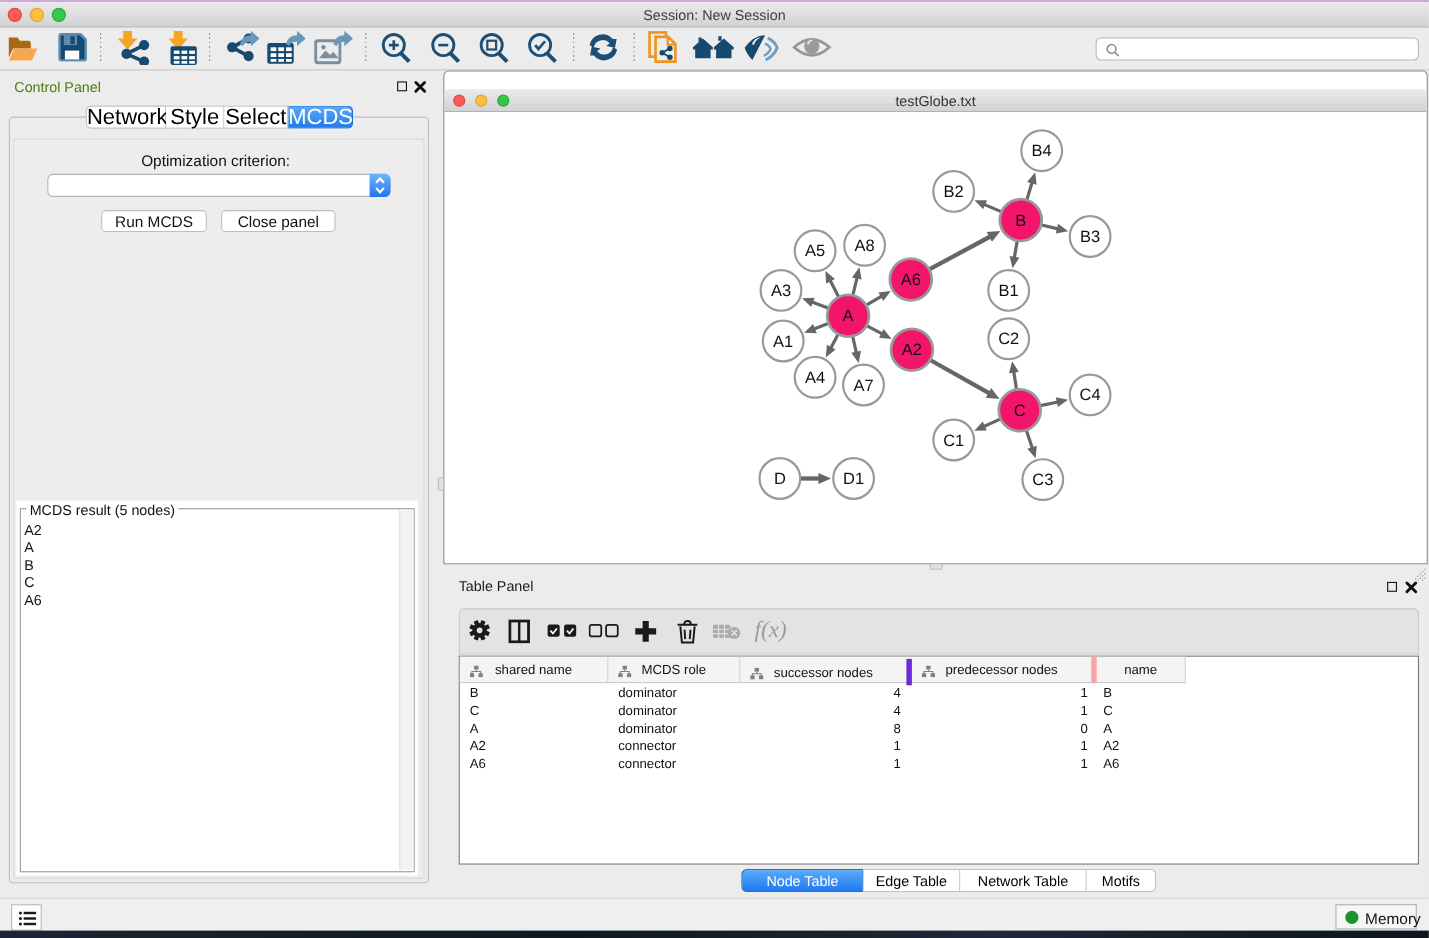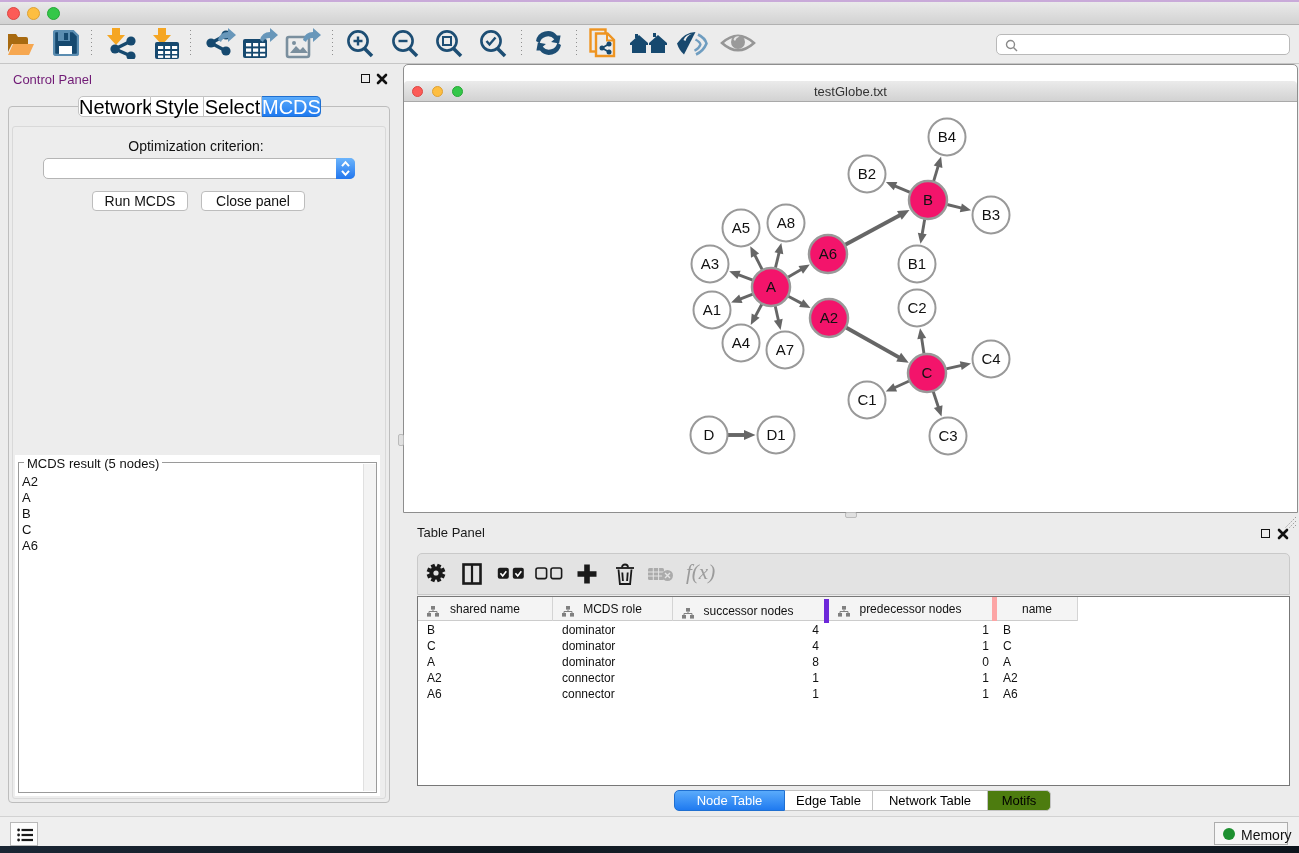--- a/index.html
+++ b/index.html
@@ -13,6 +13,7 @@
  <div class="abs" style="left:7px;top:5px;width:13px;height:13px;border-radius:50%;background:#fc5b57;border:1px solid #dd4742;"></div>
  <div class="abs" style="left:27px;top:5px;width:13px;height:13px;border-radius:50%;background:#fdbe41;border:1px solid #dfa133;"></div>
  <div class="abs" style="left:47px;top:5px;width:13px;height:13px;border-radius:50%;background:#34c749;border:1px solid #27a737;"></div>
+ <div style="text-align:center;font-size:13px;color:#404040;padding-top:4px;">Session: New Session</div>
 </div>
 
 <div class="abs" style="left:0;top:0;width:1299px;height:62px;">

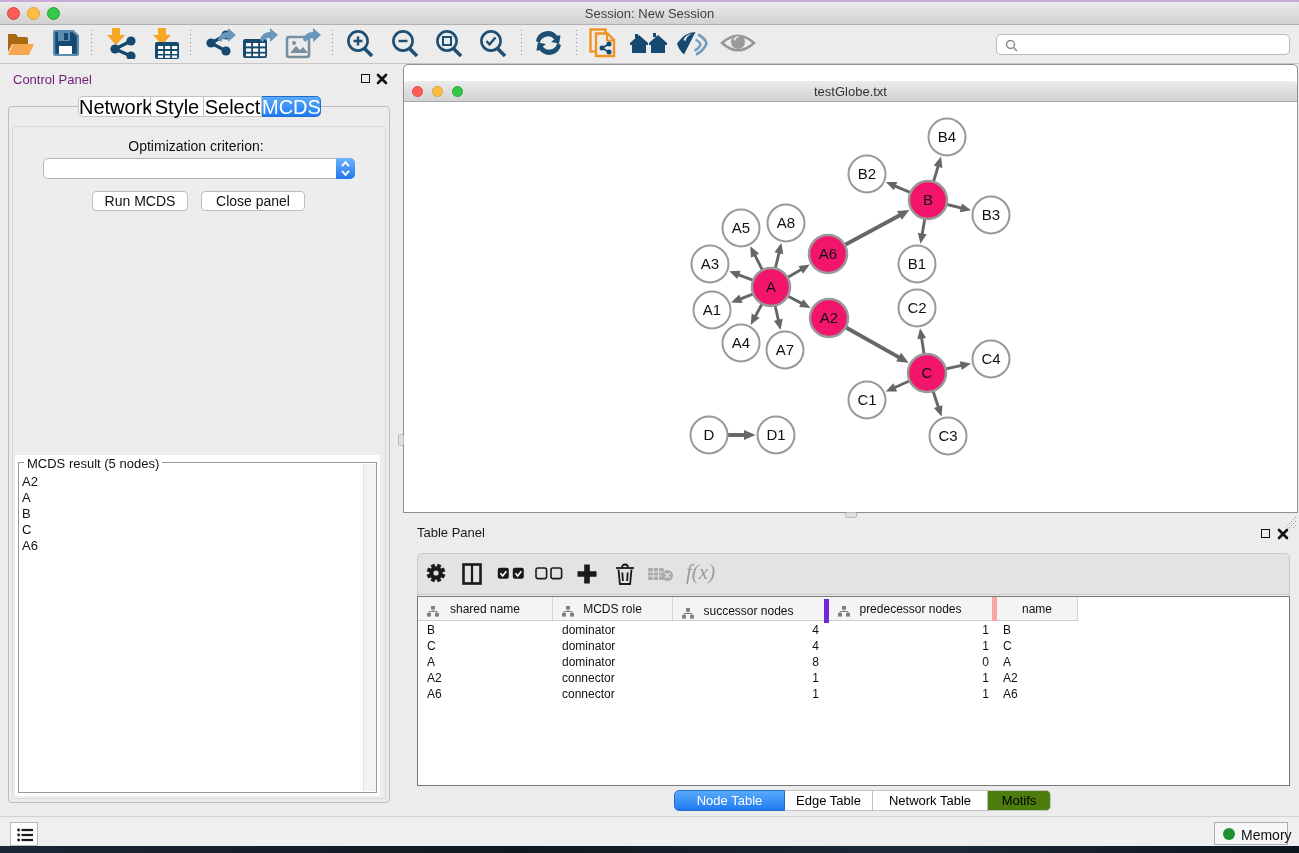--- a/index.html
+++ b/index.html
@@ -151,7 +151,7 @@
 </div>
 
 <div class="abs" style="left:0;top:62px;width:392px;height:754px;">
-  <div class="abs" style="left:13px;top:10px;font-size:13px;color:#701a75;">Control Panel</div>
+  <div class="abs" style="left:13px;top:10px;font-size:13px;color:#4d7c0f;">Control Panel</div>
   <div class="abs" style="left:361px;top:12px;width:9px;height:9px;border:1.5px solid #111;"></div>
   <svg class="abs" style="left:376px;top:11px;" width="12" height="12" viewBox="0 0 12 12">
       <path d="M2 2 L10 10 M10 2 L2 10" stroke="#111" stroke-width="2.6" stroke-linecap="round"></path>

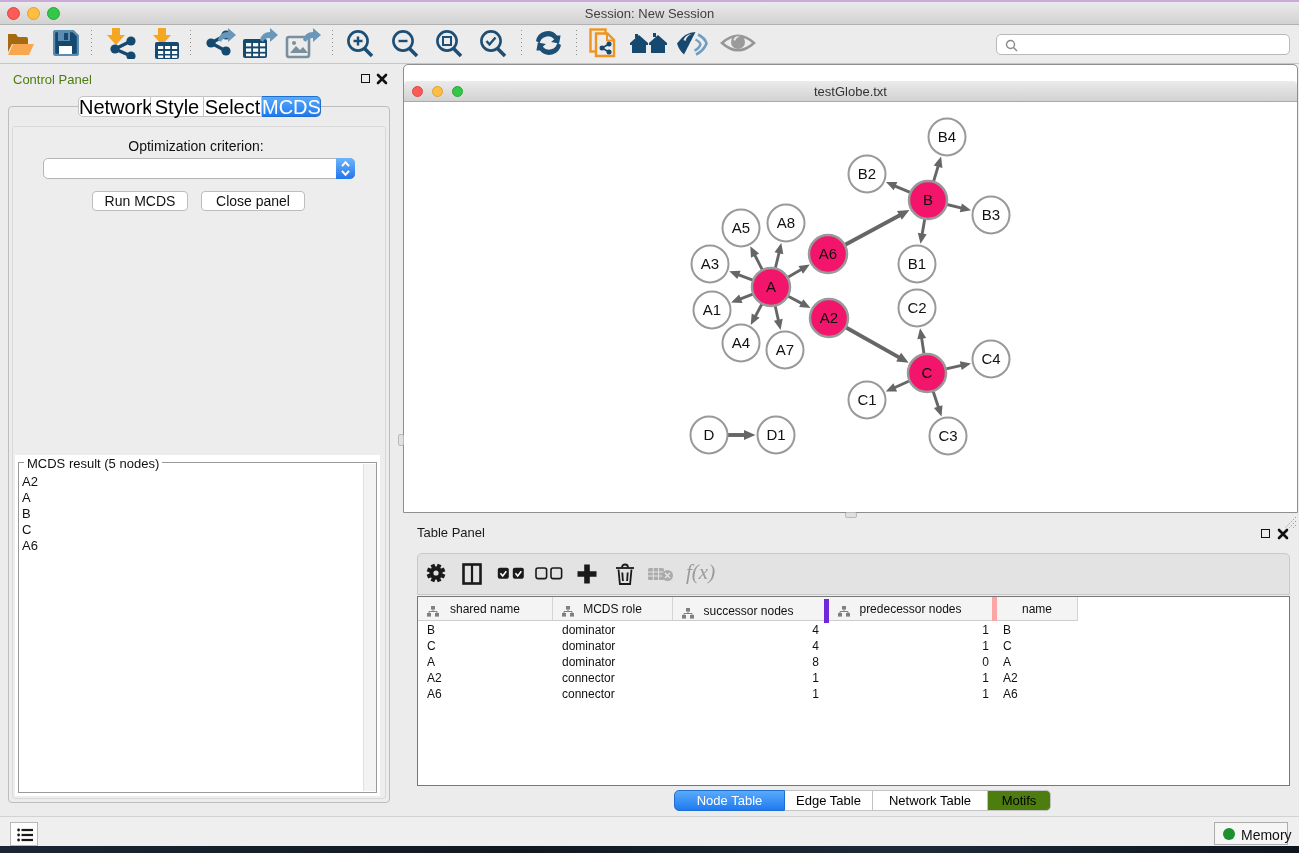--- a/index.html
+++ b/index.html
@@ -446,7 +446,7 @@
     <div style="width:111px;background:linear-gradient(#5aabfb,#1f7af0);color:#fff;border:1px solid #1f6fd0;border-radius:5px 0 0 5px;line-height:20px;">Node Table</div>
     <div style="width:88px;background:#fff;border:1px solid #c3c3c3;border-left:none;line-height:20px;">Edge Table</div>
     <div style="width:115px;background:#fff;border:1px solid #c3c3c3;border-left:none;line-height:20px;">Network Table</div>
-    <div style="width:63px;background:#4d7c0f;border:1px solid #c3c3c3;border-left:none;border-radius:0 5px 5px 0;line-height:20px;">Motifs</div>
+    <div style="width:63px;background:#ffffff;border:1px solid #c3c3c3;border-left:none;border-radius:0 5px 5px 0;line-height:20px;">Motifs</div>
   </div>
 </div>
 

